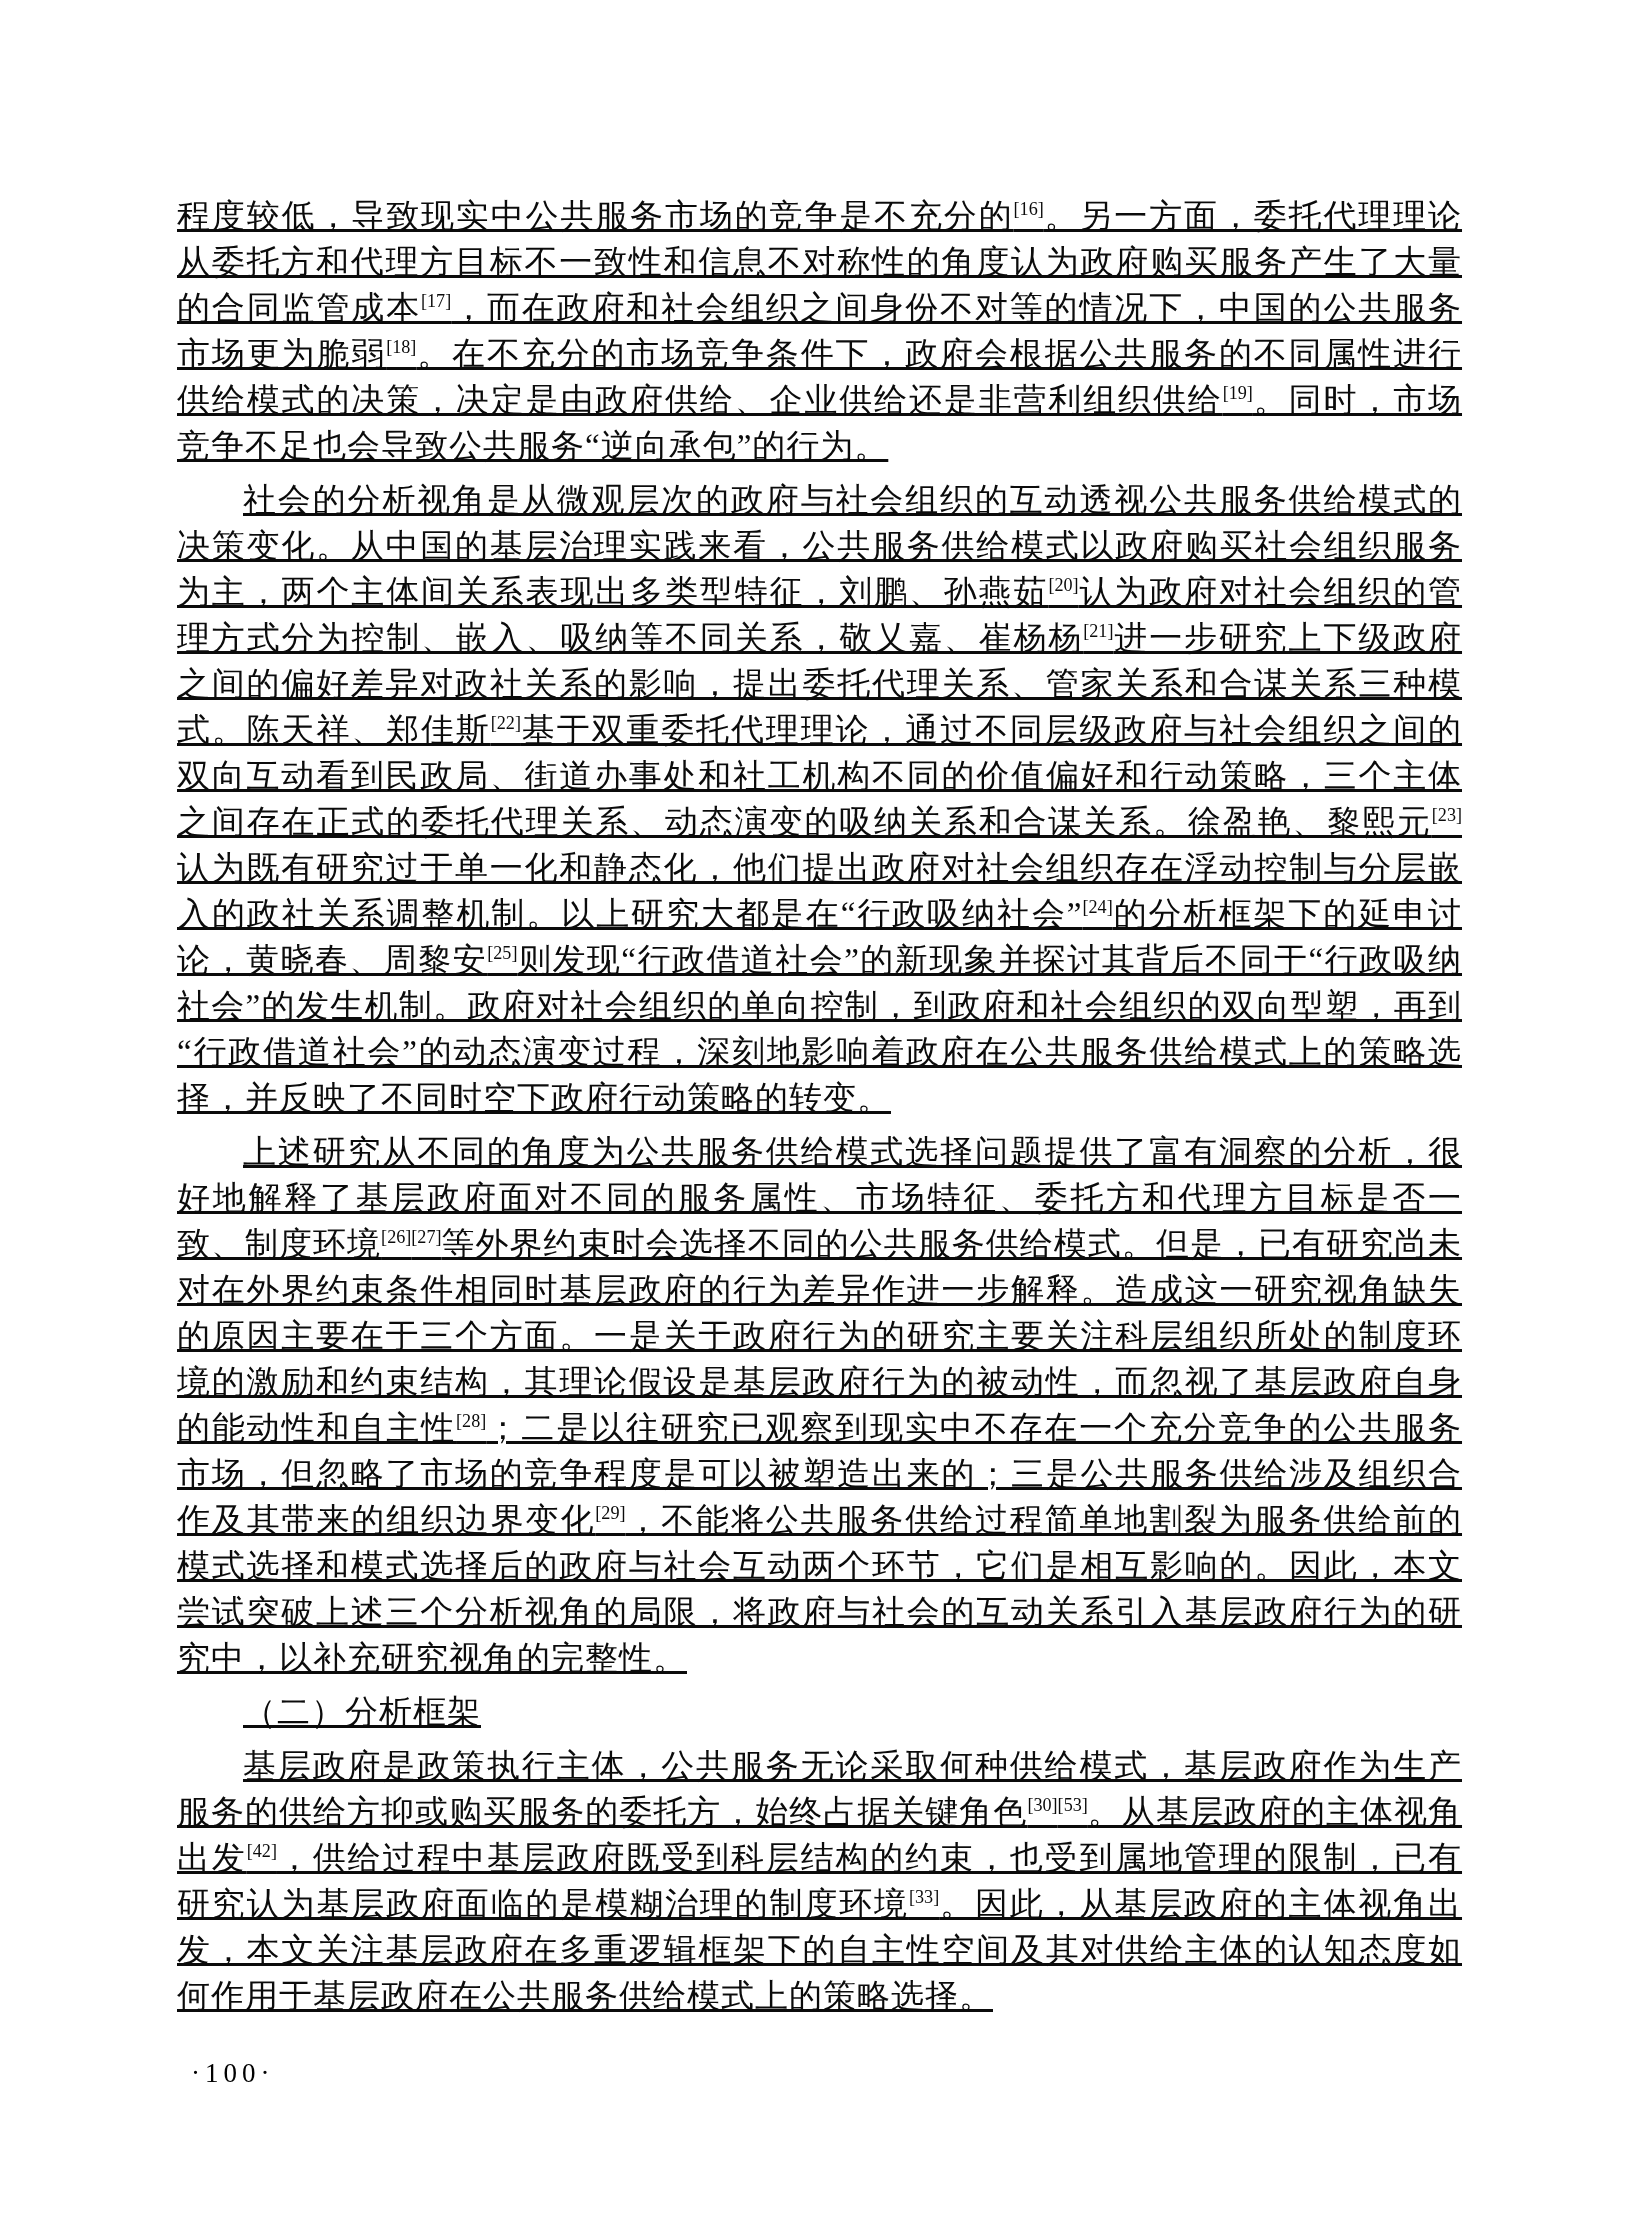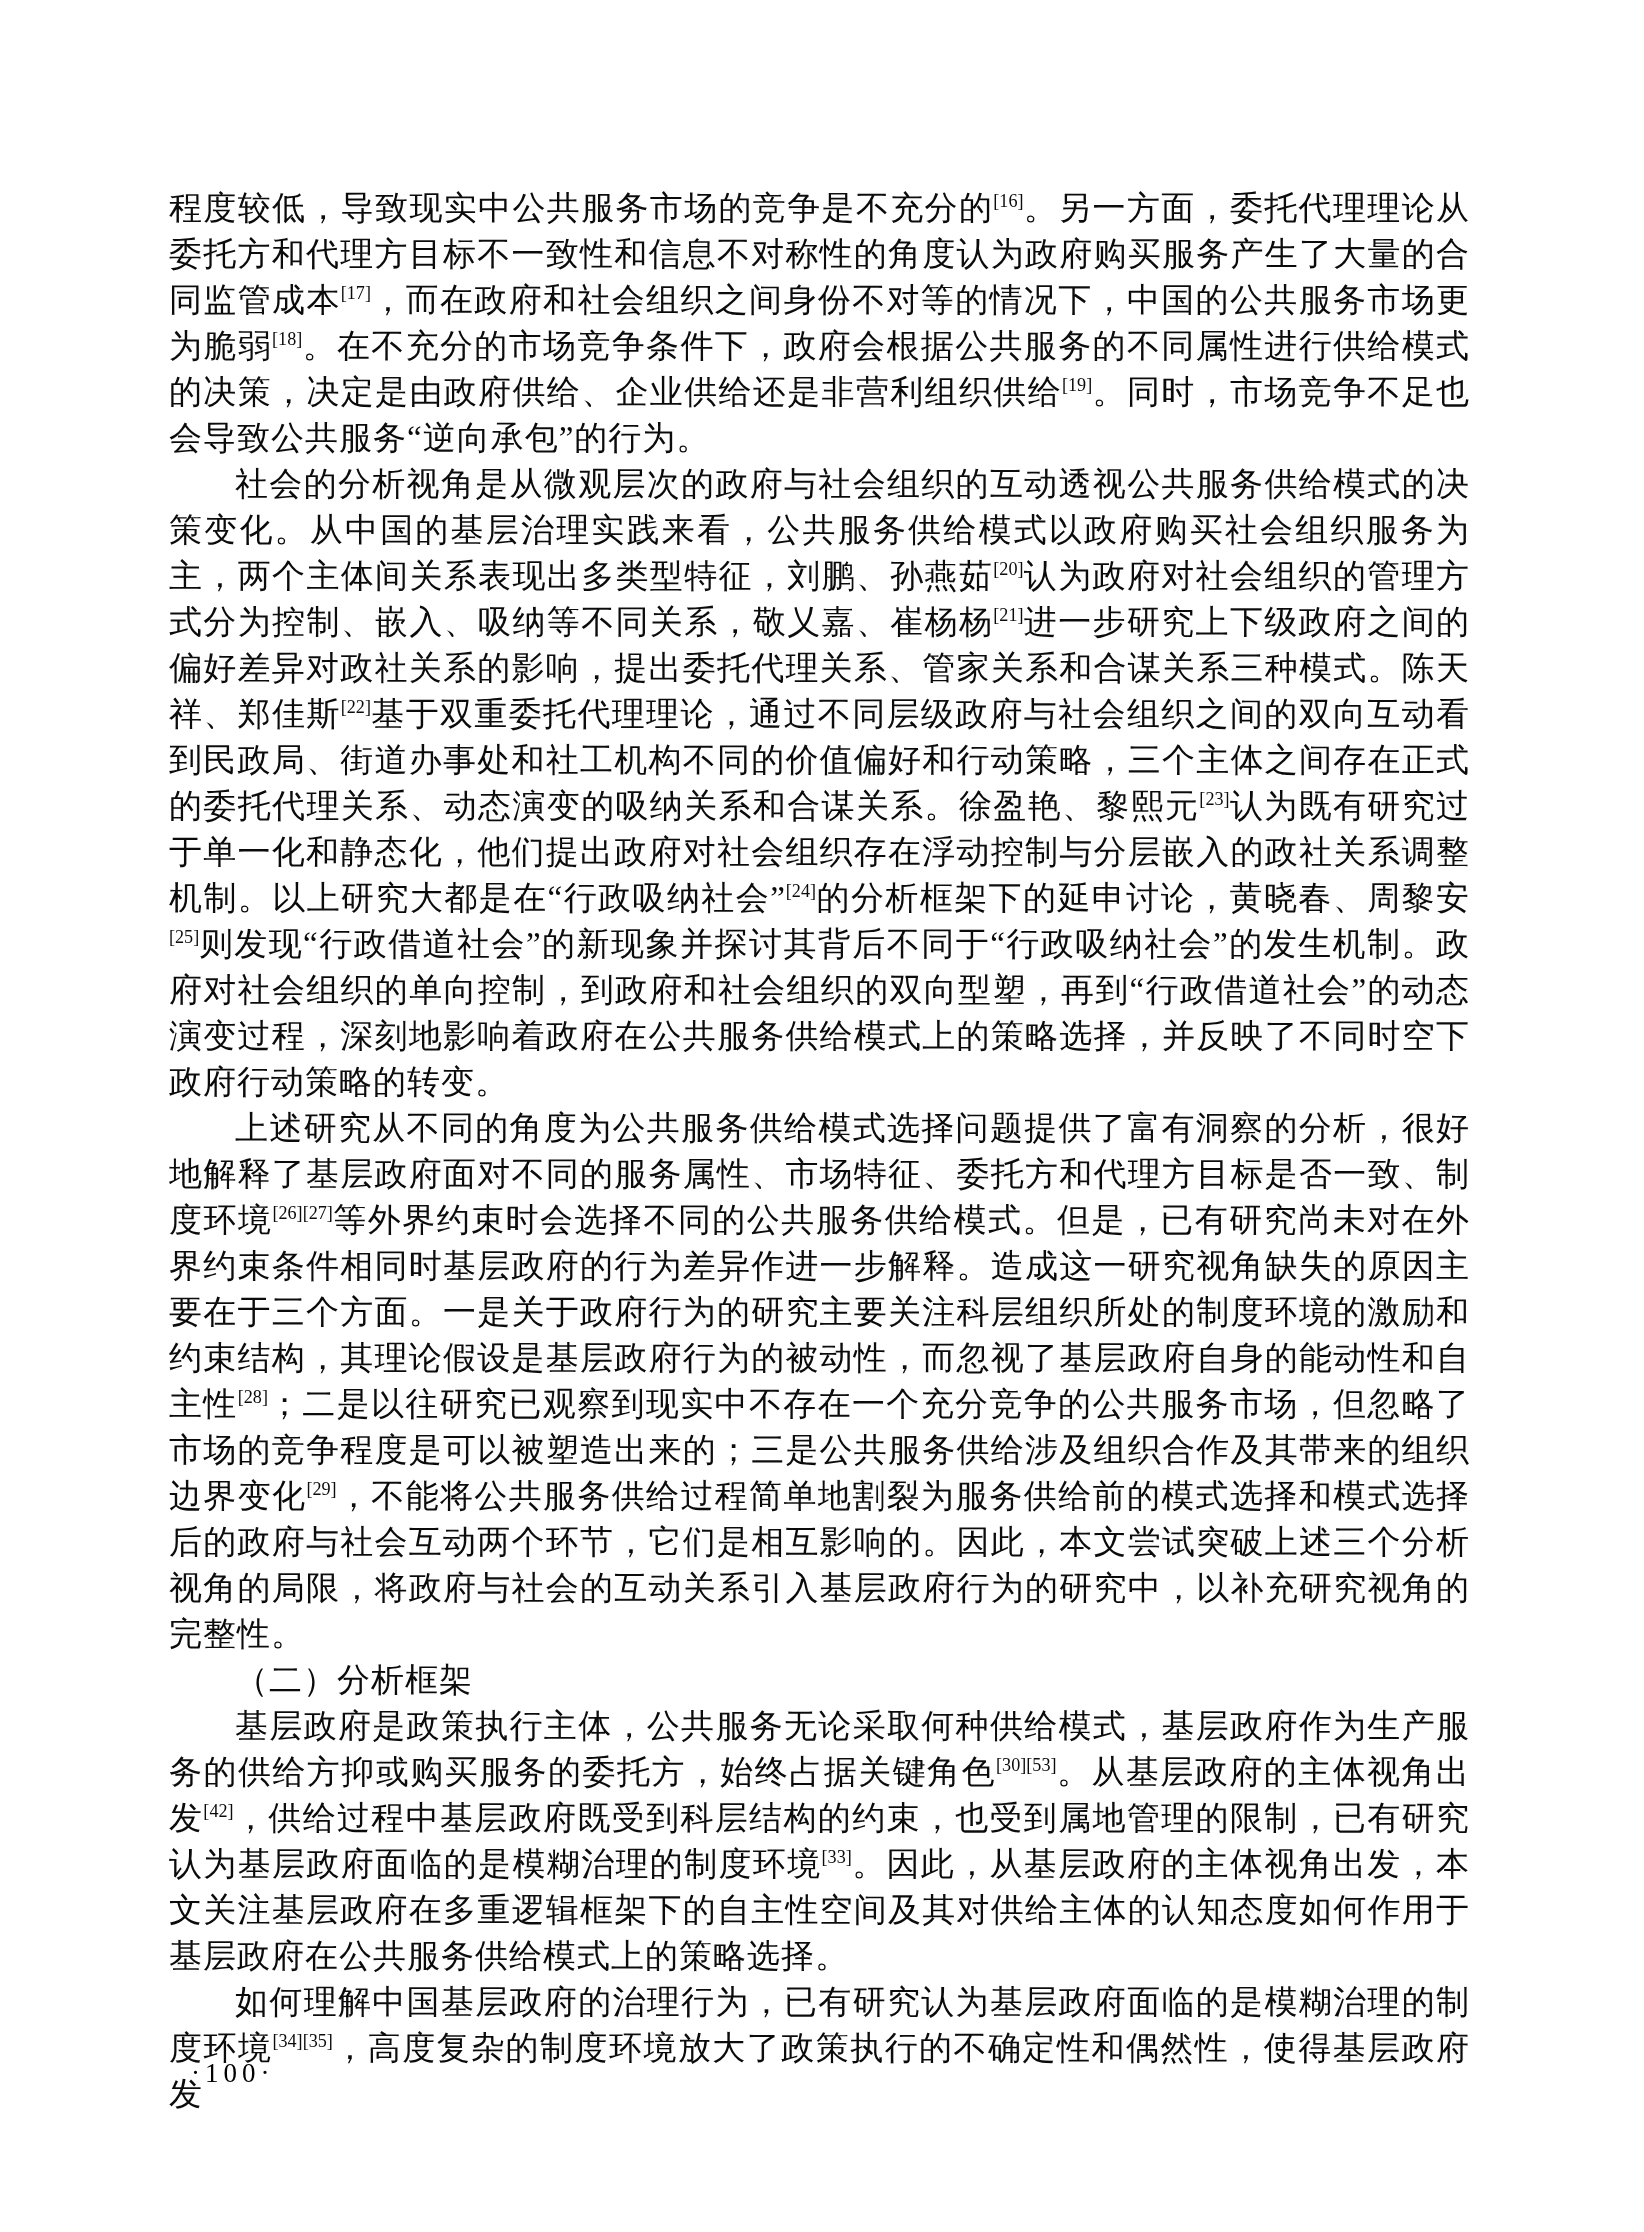--- a/index.html
+++ b/index.html
@@ -27,9 +27,10 @@
     letter-spacing: 1px;
   }
   p.para {
-    margin: 0;
+    margin: 8px;
     padding: 0;
     text-indent: 0;
+    text-decoration: underline;
   }
   p.para.indent {
     text-indent: 2em;

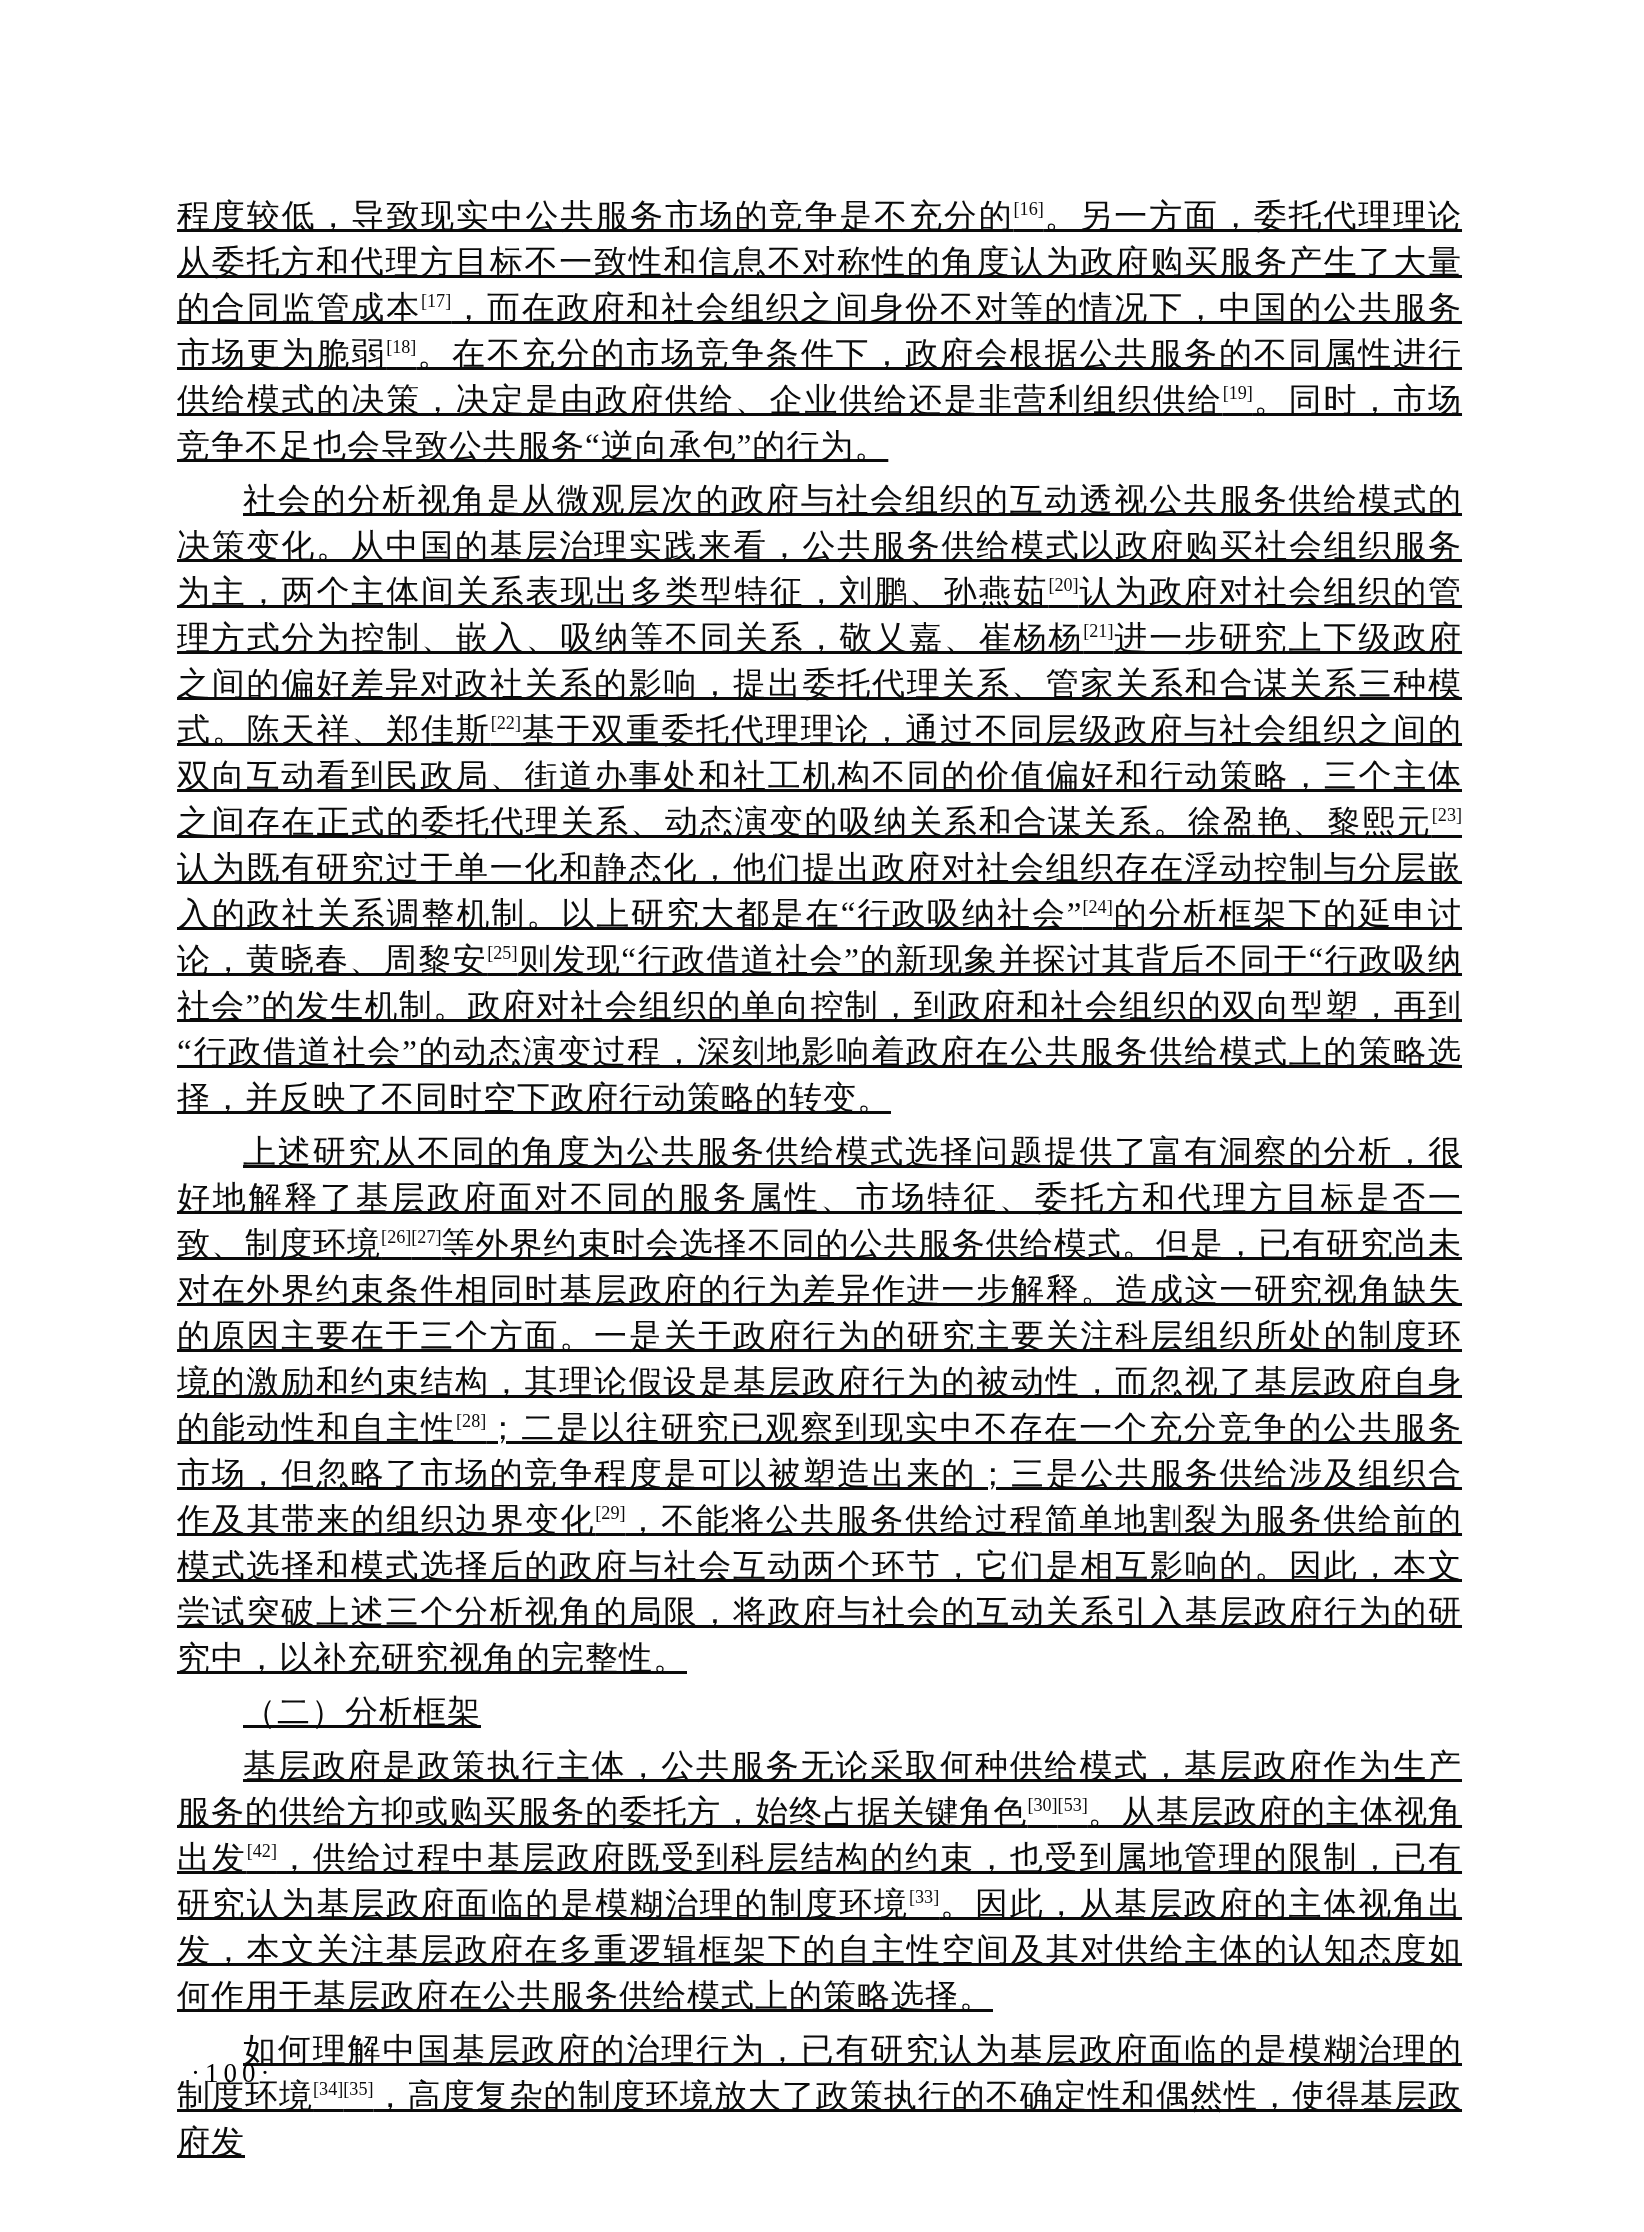--- a/index.html
+++ b/index.html
@@ -62,7 +62,6 @@
       <p class="para indent"><span>上述研究从不同的角度为公共服务供给模式选择问题提供了富有洞察的分析，很好地解释了基层政府面对不同的服务属性、市场特征、委托方和代理方目标是否一致、制度环境</span><sup class="cite">[26]</sup><sup class="cite">[27]</sup><span>等外界约束时会选择不同的公共服务供给模式。但是，已有研究尚未对在外界约束条件相同时基层政府的行为差异作进一步解释。造成这一研究视角缺失的原因主要在于三个方面。一是关于政府行为的研究主要关注科层组织所处的制度环境的激励和约束结构，其理论假设是基层政府行为的被动性，而忽视了基层政府自身的能动性和自主性</span><sup class="cite">[28]</sup><span>；二是以往研究已观察到现实中不存在一个充分竞争的公共服务市场，但忽略了市场的竞争程度是可以被塑造出来的；三是公共服务供给涉及组织合作及其带来的组织边界变化</span><sup class="cite">[29]</sup><span>，不能将公共服务供给过程简单地割裂为服务供给前的模式选择和模式选择后的政府与社会互动两个环节，它们是相互影响的。因此，本文尝试突破上述三个分析视角的局限，将政府与社会的互动关系引入基层政府行为的研究中，以补充研究视角的完整性。</span></p>
       <p class="para indent"><span>（二）分析框架</span></p>
       <p class="para indent"><span>基层政府是政策执行主体，公共服务无论采取何种供给模式，基层政府作为生产服务的供给方抑或购买服务的委托方，始终占据关键角色</span><sup class="cite">[30]</sup><sup class="cite">[53]</sup><span>。从基层政府的主体视角出发</span><sup class="cite">[42]</sup><span>，供给过程中基层政府既受到科层结构的约束，也受到属地管理的限制，已有研究认为基层政府面临的是模糊治理的制度环境</span><sup class="cite">[33]</sup><span>。因此，从基层政府的主体视角出发，本文关注基层政府在多重逻辑框架下的自主性空间及其对供给主体的认知态度如何作用于基层政府在公共服务供给模式上的策略选择。</span></p>
-      <p class="para indent"><span>如何理解中国基层政府的治理行为，已有研究认为基层政府面临的是模糊治理的制度环境</span><sup class="cite">[34]</sup><sup class="cite">[35]</sup><span>，高度复杂的制度环境放大了政策执行的不确定性和偶然性，使得基层政府发</span></p>
     </main>
   <div class="footer">·100·</div>
 </div>

